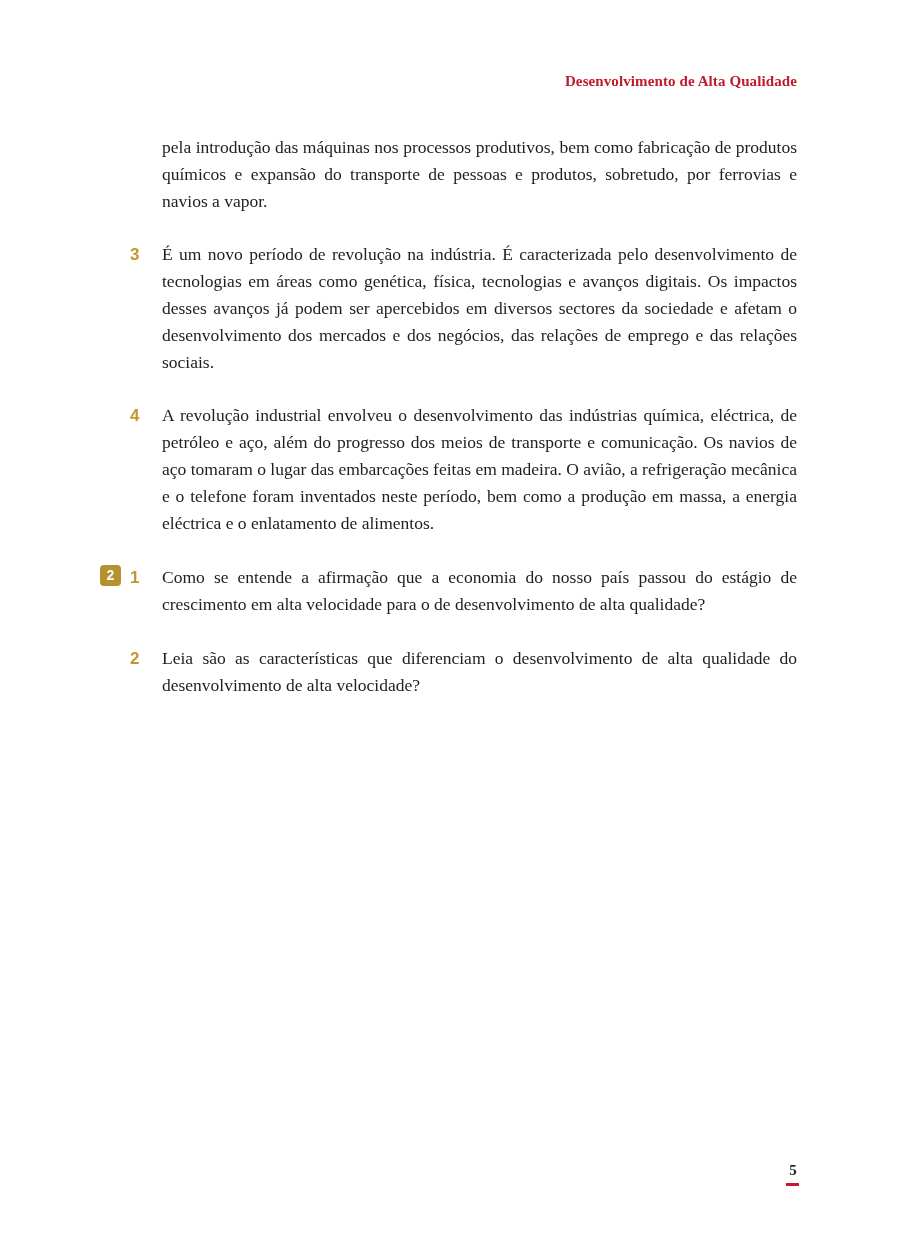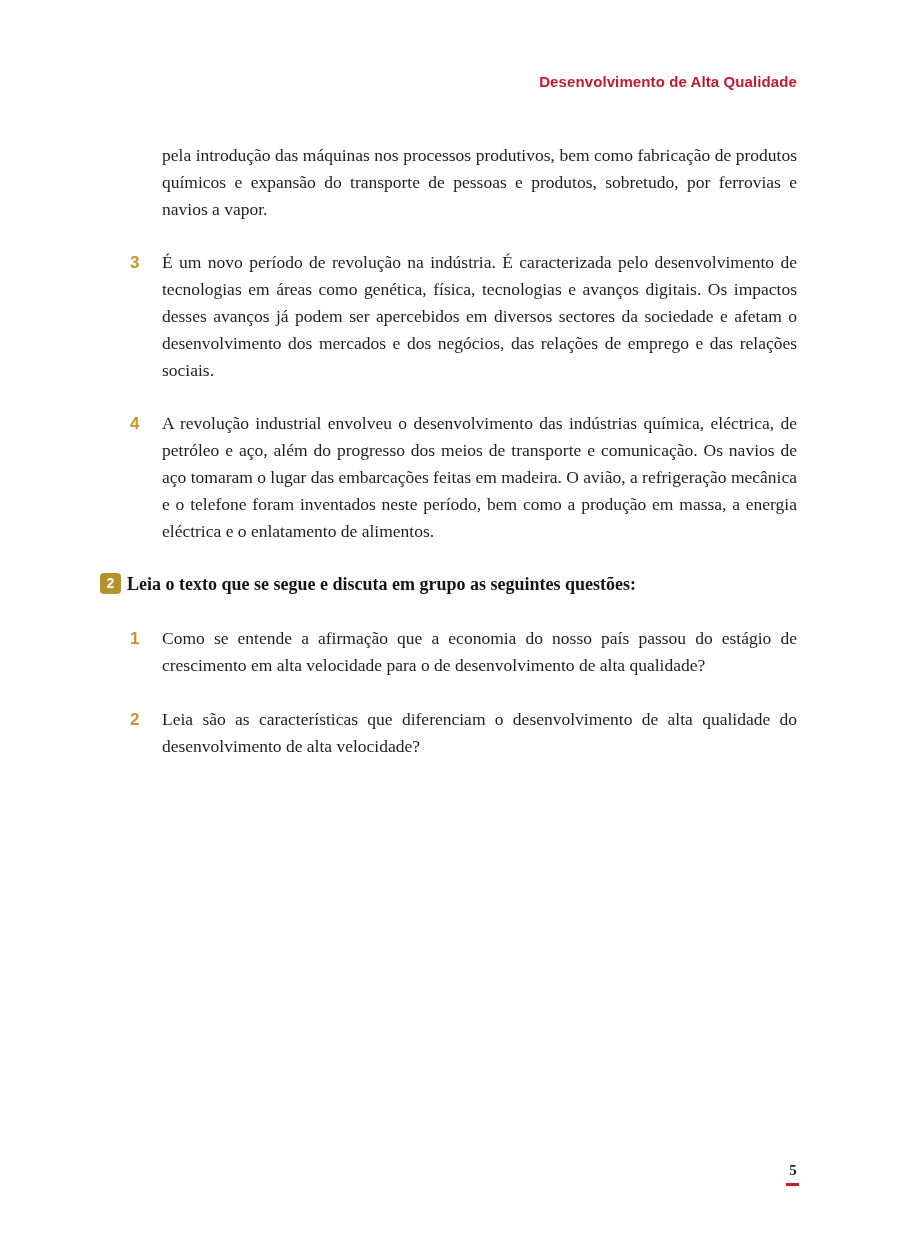--- a/index.html
+++ b/index.html
@@ -17,7 +17,7 @@
     position: absolute;
     top: 73px;
     right: 103px;
-    font-family: Liberation Sans, sans-serif;
+    font-family: Liberation Serif, serif;
     font-weight: bold;
     font-size: 15px;
     letter-spacing: 0.1px;

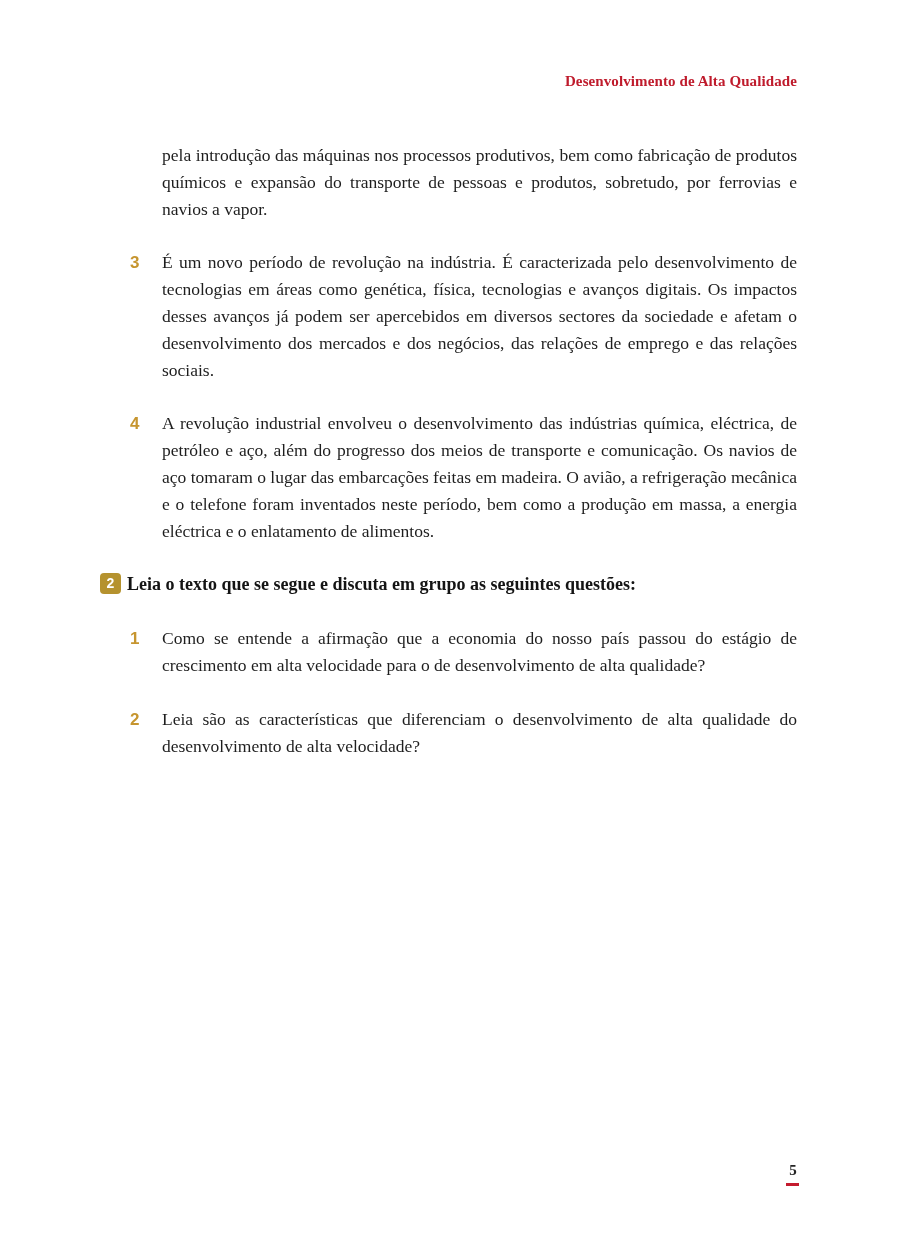--- a/index.html
+++ b/index.html
@@ -26,7 +26,7 @@
   .content {
     position: absolute;
     left: 162px;
-    top: 142px;
+    top: 134px;
     width: 635px;
   }
   .para {

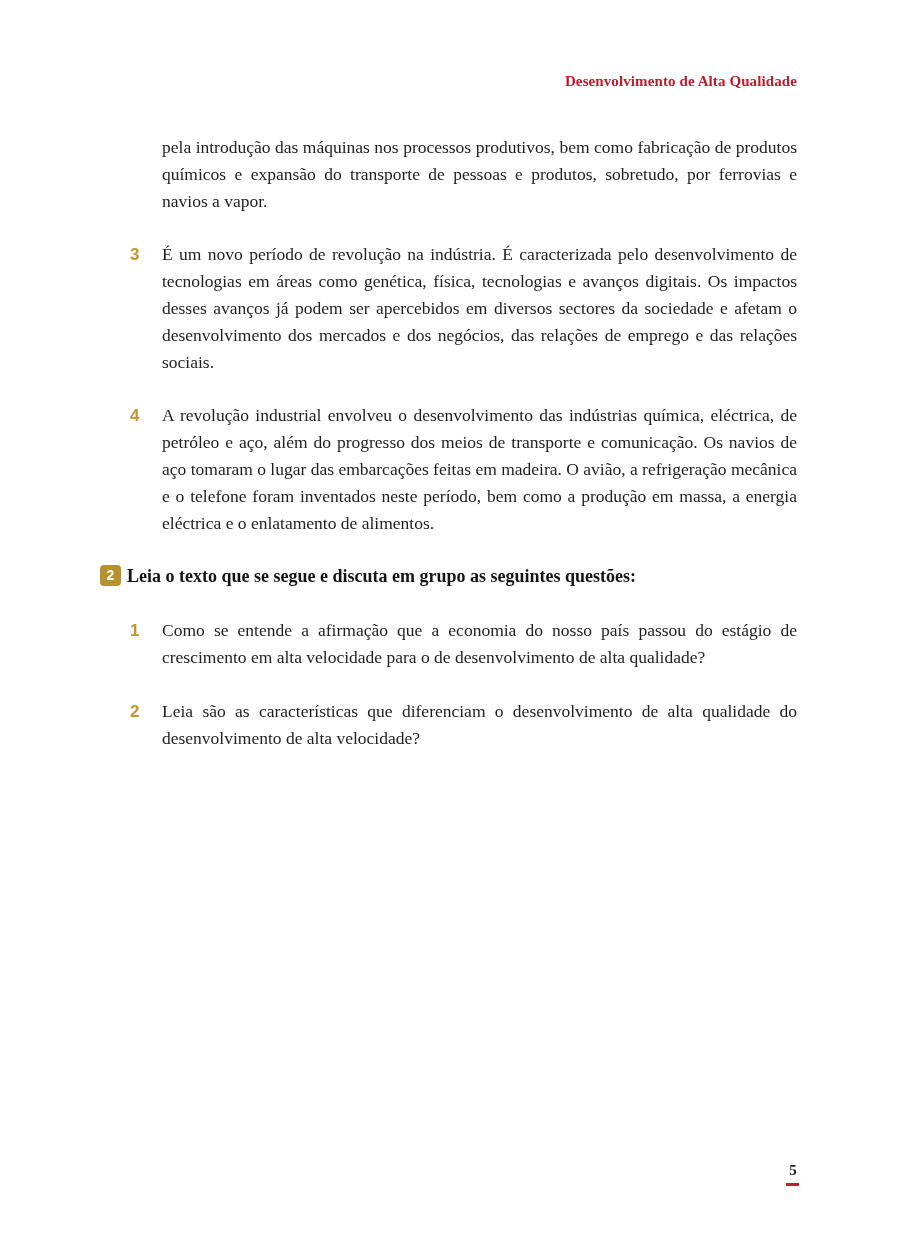--- a/index.html
+++ b/index.html
@@ -118,7 +118,6 @@
 
     <div class="activity">
       <span class="activity-badge">2</span>
-      <span>Leia o texto que se segue e discuta em grupo as seguintes questões:</span>
     </div>
 
     <div class="list-item question">

